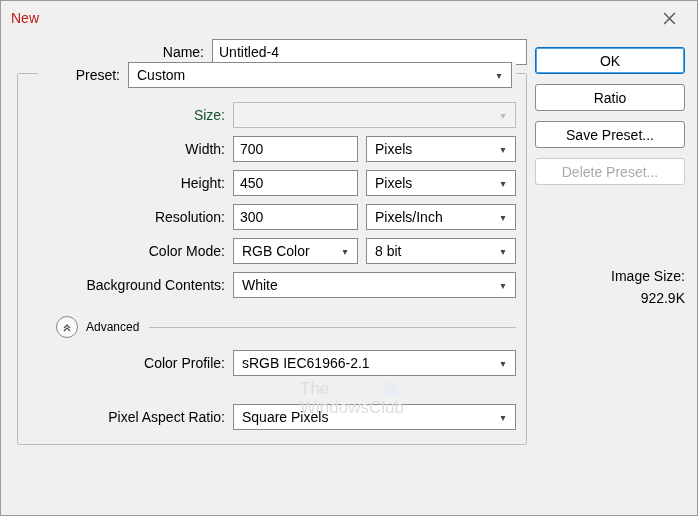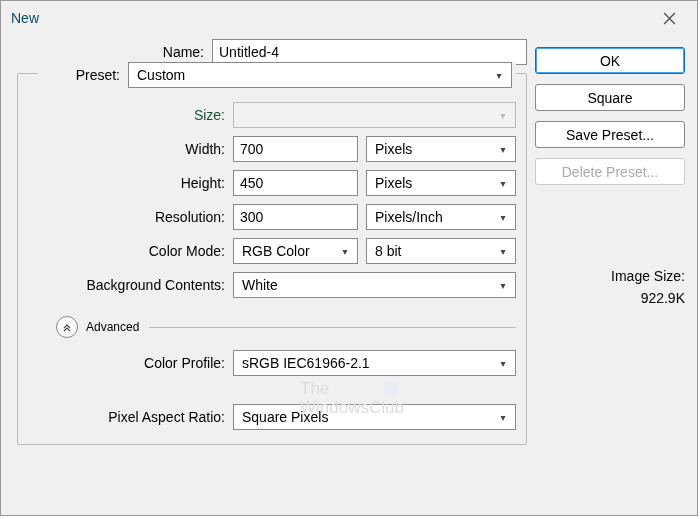--- a/index.html
+++ b/index.html
@@ -26,7 +26,7 @@
     display: flex;
     align-items: center;
     padding: 0 8px 0 10px;
-    color: #0c4a6e;
+    color: #b91c1c;
     font-size: 14px;
     text-align: center;
   }

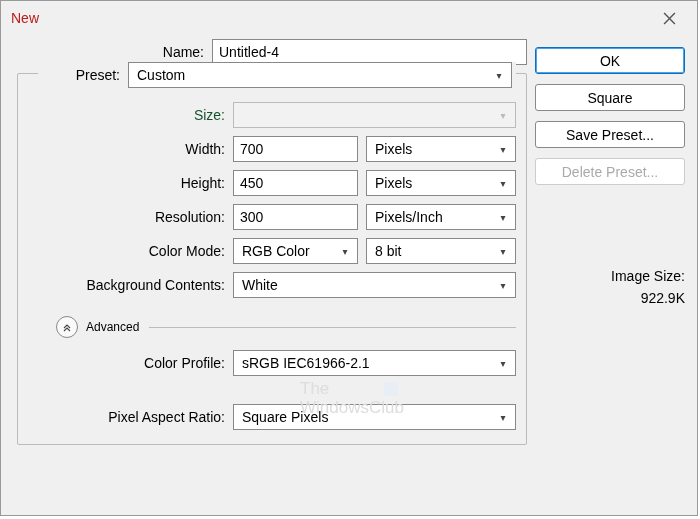--- a/index.html
+++ b/index.html
@@ -301,7 +301,7 @@
 
     <div class="right-col">
       <div class="btn primary">OK</div>
-      <div class="btn">Square</div>
+      <div class="btn">Ratio</div>
       <div class="btn">Save Preset...</div>
       <div class="btn disabled">Delete Preset...</div>
 

